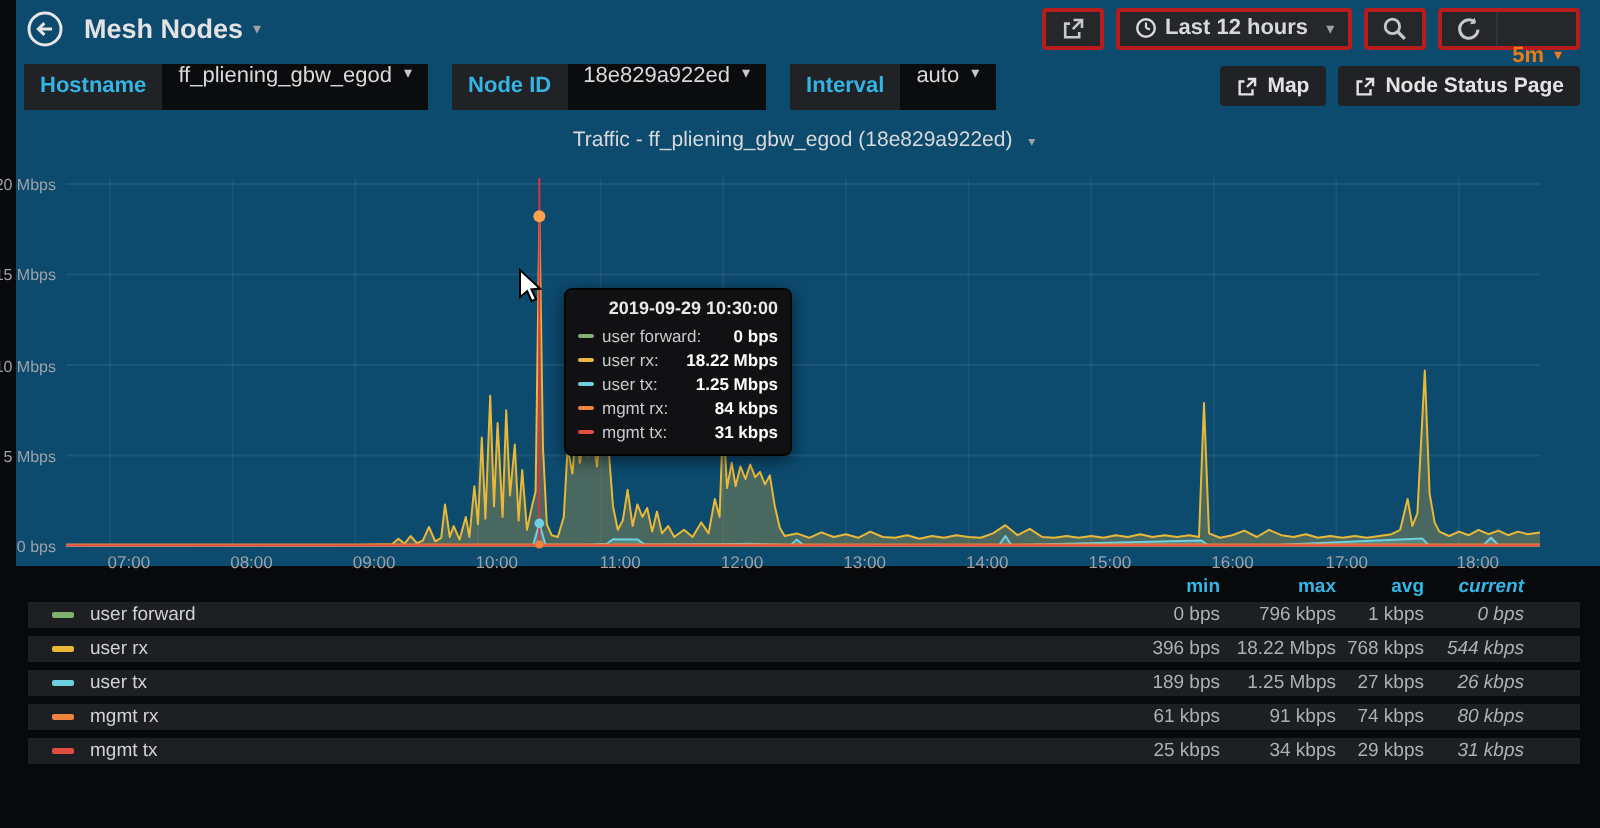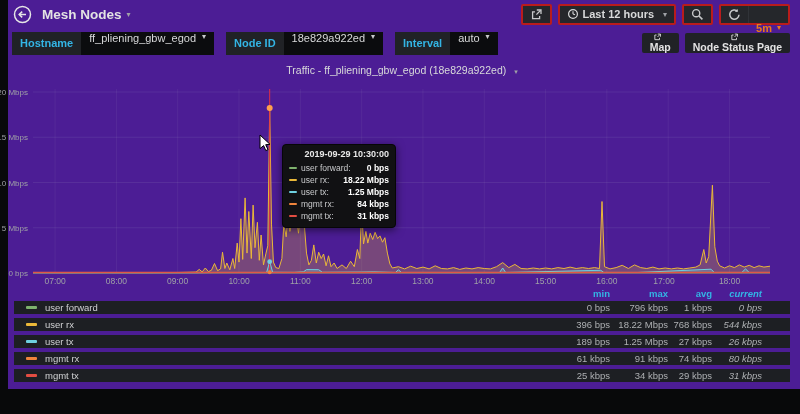--- a/index.html
+++ b/index.html
@@ -5,7 +5,7 @@
   * { margin:0; padding:0; box-sizing:border-box; }
   html,body { width:800px; height:414px; overflow:hidden; background:#08090a;
               font-family:"Liberation Sans", sans-serif; }
-  .page { position:absolute; left:8px; top:0; width:792px; height:389px; background:#4c1d95; color:#d8d9da; }
+  .page { position:absolute; left:8px; top:0; width:792px; height:283px; background:#0c4a6e; color:#d8d9da; }
 
   
   .navbar { position:absolute; left:0; top:0; right:0; height:28px; display:flex; align-items:center; padding:0 10px 0 4px; }

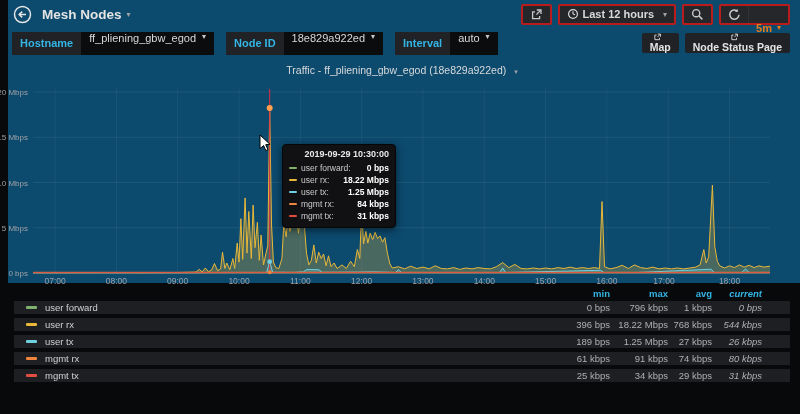--- a/index.html
+++ b/index.html
@@ -27,7 +27,7 @@
   .var-label { background:#202226; color:#33b5e5; font-size:11px; font-weight:bold; display:flex; align-items:center; padding:0 8px; }
   .var-value { background:#0b0c0e; color:#d8d9da; font-size:11px; font-weight:normal; display:flex; align-items:flex-start; padding:0 8px; cursor:pointer; }
   .var-value .caret { margin-left:6px; color:#c7c8ca; }
-  .link-btn { background:#202226; border-radius:2px; height:20px; display:flex; align-items:center; padding:0 8px; margin-left:6px; font-size:10.5px; font-weight:bold; color:#e3e3e3; cursor:pointer;flex-direction:column; }
+  .link-btn { background:#202226; border-radius:2px; height:20px; display:flex; align-items:center; padding:0 8px; margin-left:6px; font-size:10.5px; font-weight:bold; color:#e3e3e3; cursor:pointer; }
   .link-btn svg { margin-right:5px; }
 
   

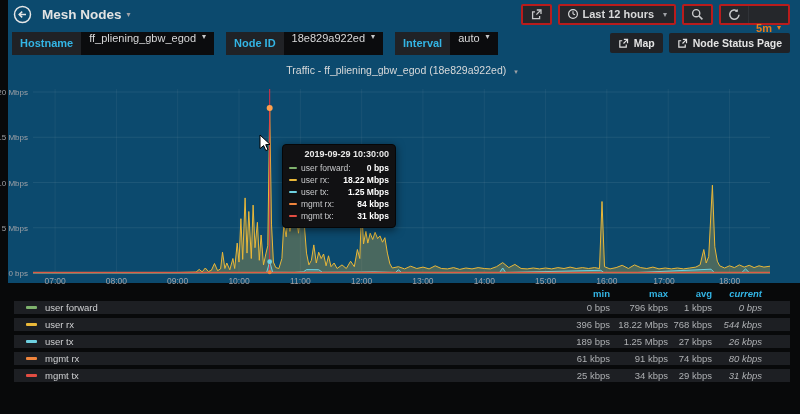--- a/index.html
+++ b/index.html
@@ -39,7 +39,7 @@
   #y-labels { position:absolute; left:-11px; top:27px; width:29px; height:188px; font-size:8px; color:#9fa1a6; }
   #y-labels div { position:absolute; right:2px; white-space:nowrap; }
   #x-labels { position:absolute; left:21px; top:216px; width:737px; height:11px; font-size:8.5px; color:#9fa1a6; }
-  #x-labels div { position:absolute; width:40px; text-align:center; }
+  #x-labels div { position:absolute; width:40px; text-align:right; }
 
   
   .tooltip { position:absolute; left:270px; top:84px; width:114px; background:#111113; border:1px solid #060607; border-radius:4px; box-shadow:0 2px 8px rgba(0,0,0,.55); padding:4px 6px 5px 6px; z-index:20; }

